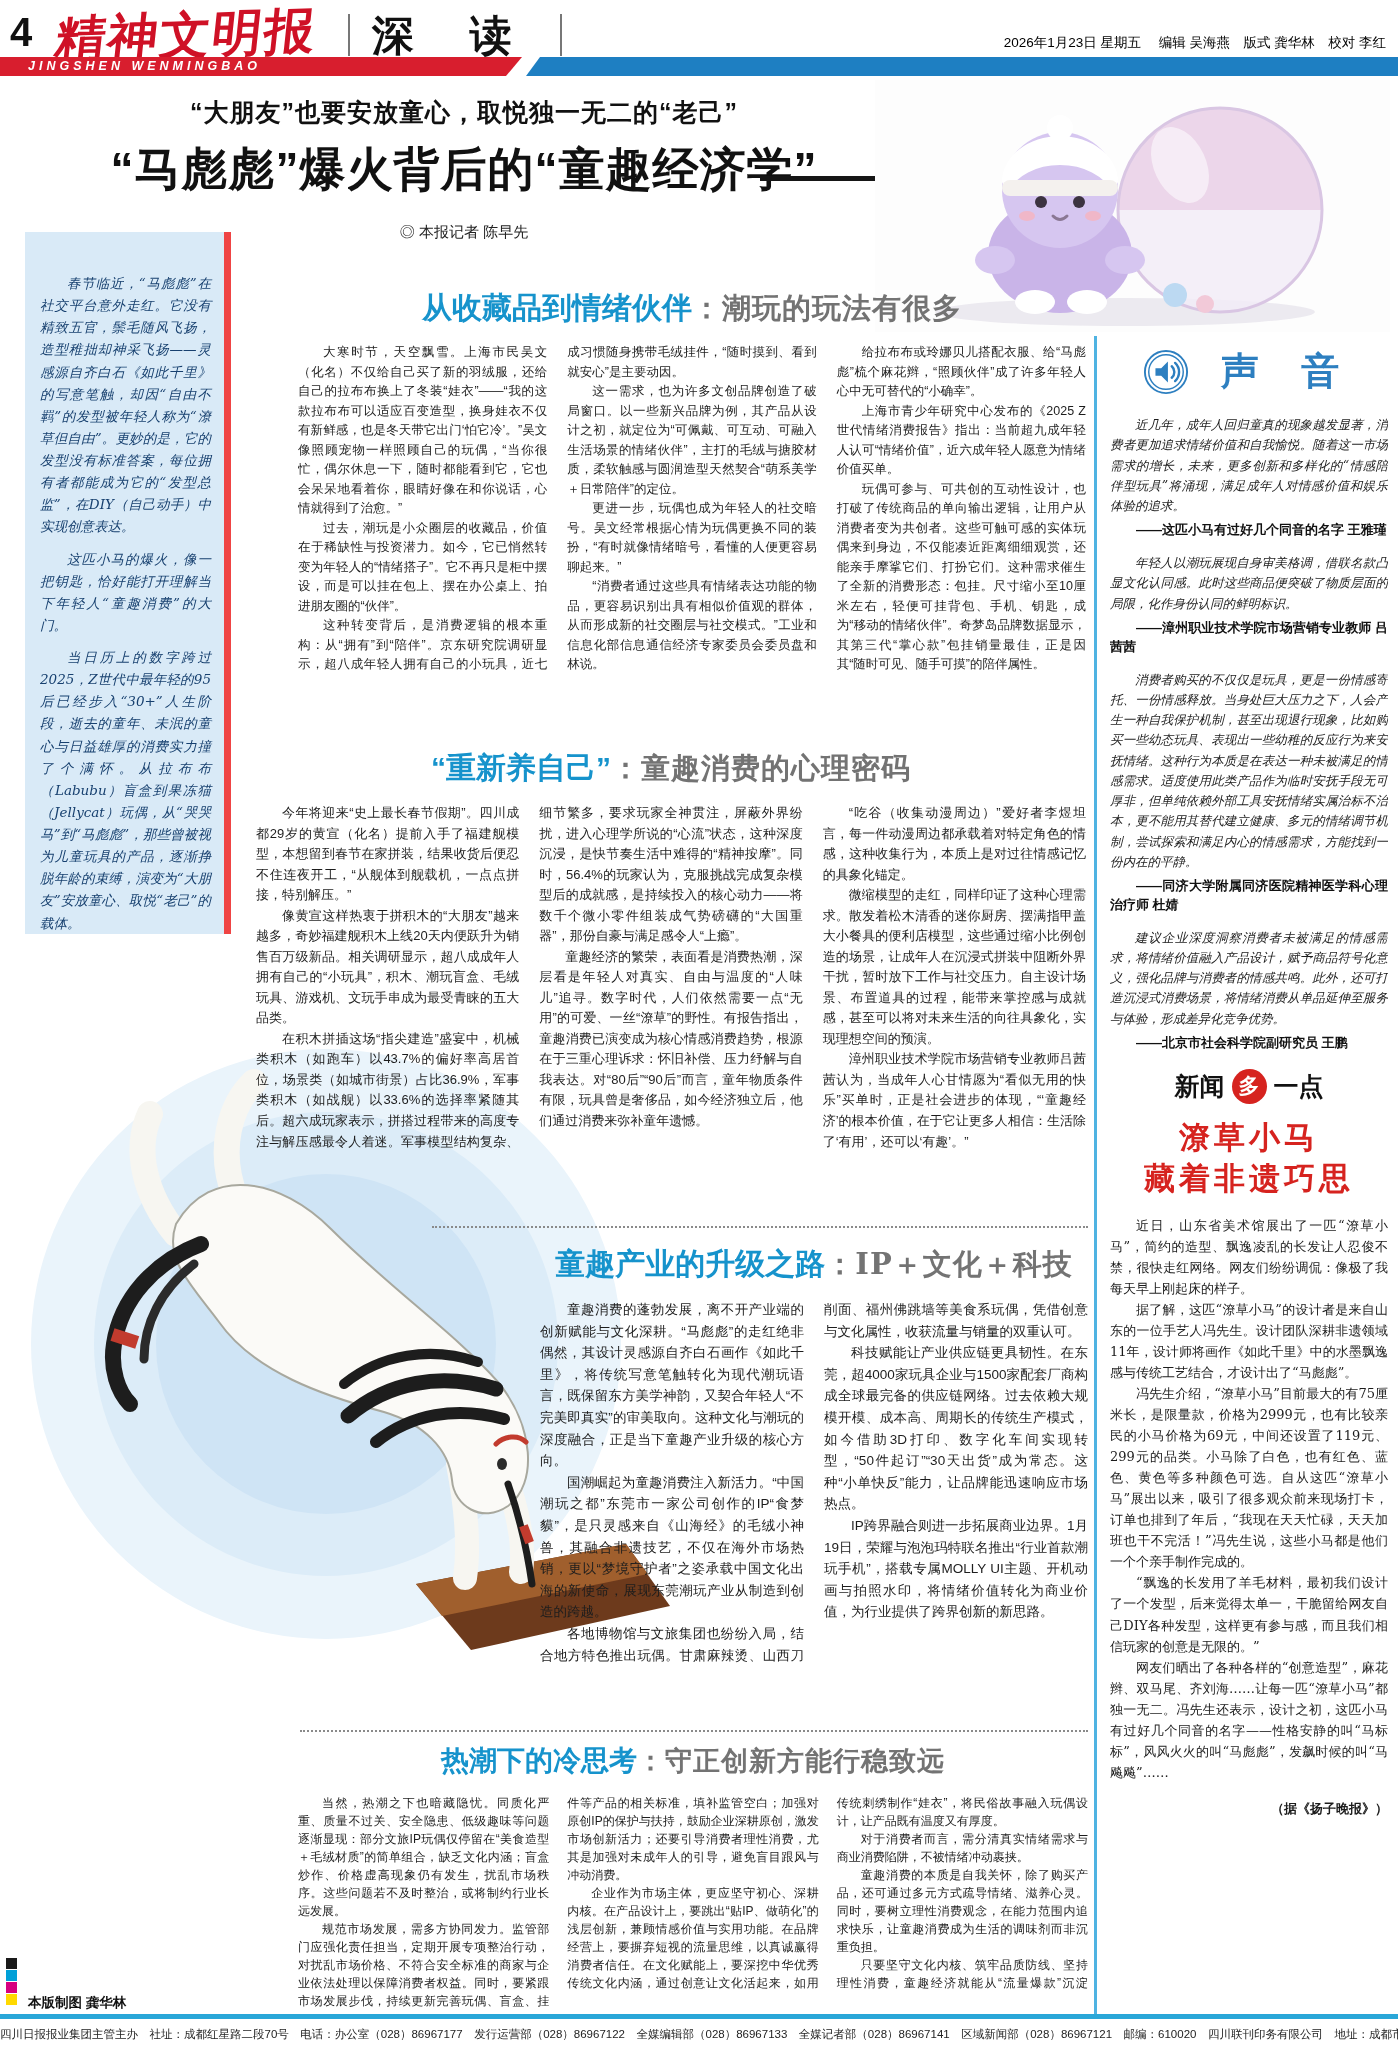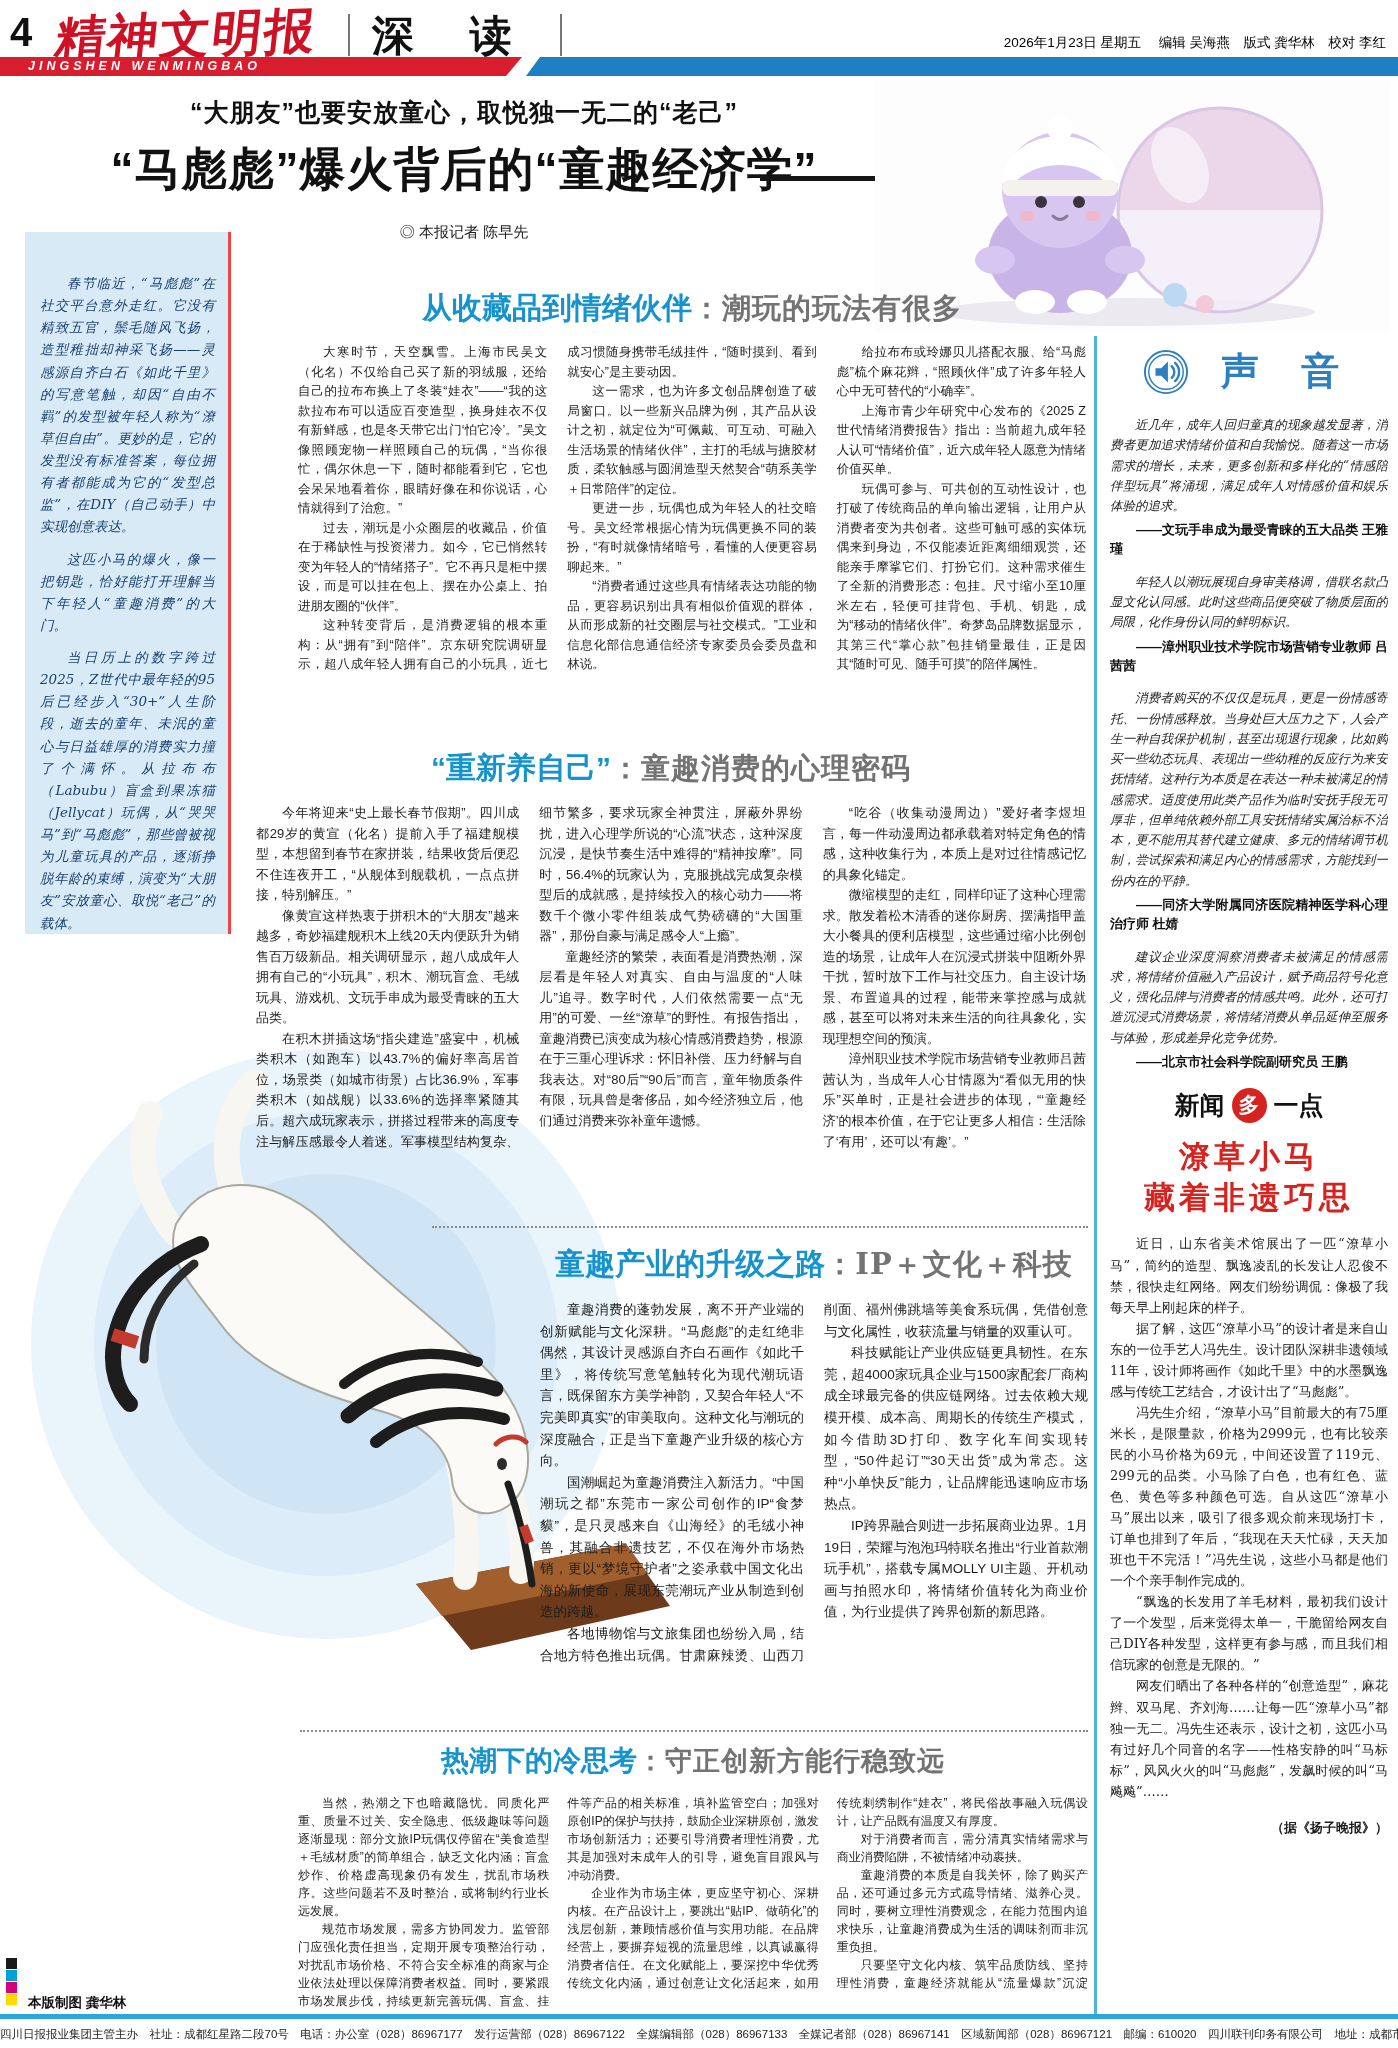--- a/index.html
+++ b/index.html
@@ -34,7 +34,7 @@
 
   
   .intro-box{position:absolute;left:25px;top:232px;width:206px;height:702px;background:#d9eaf7;
-             border-right:3px solid #ef4444;box-sizing:border-box;padding:40px 13px 0 15px;overflow:hidden;}
+             border-right:7px solid #ef4444;box-sizing:border-box;padding:40px 13px 0 15px;overflow:hidden;}
   .intro-box p{margin:0 0 10px;font-family:"DejaVu Serif",serif;font-style:italic;
                font-size:13.5px;line-height:1.64;color:#17406f;text-align:justify;text-indent:2em;}
 

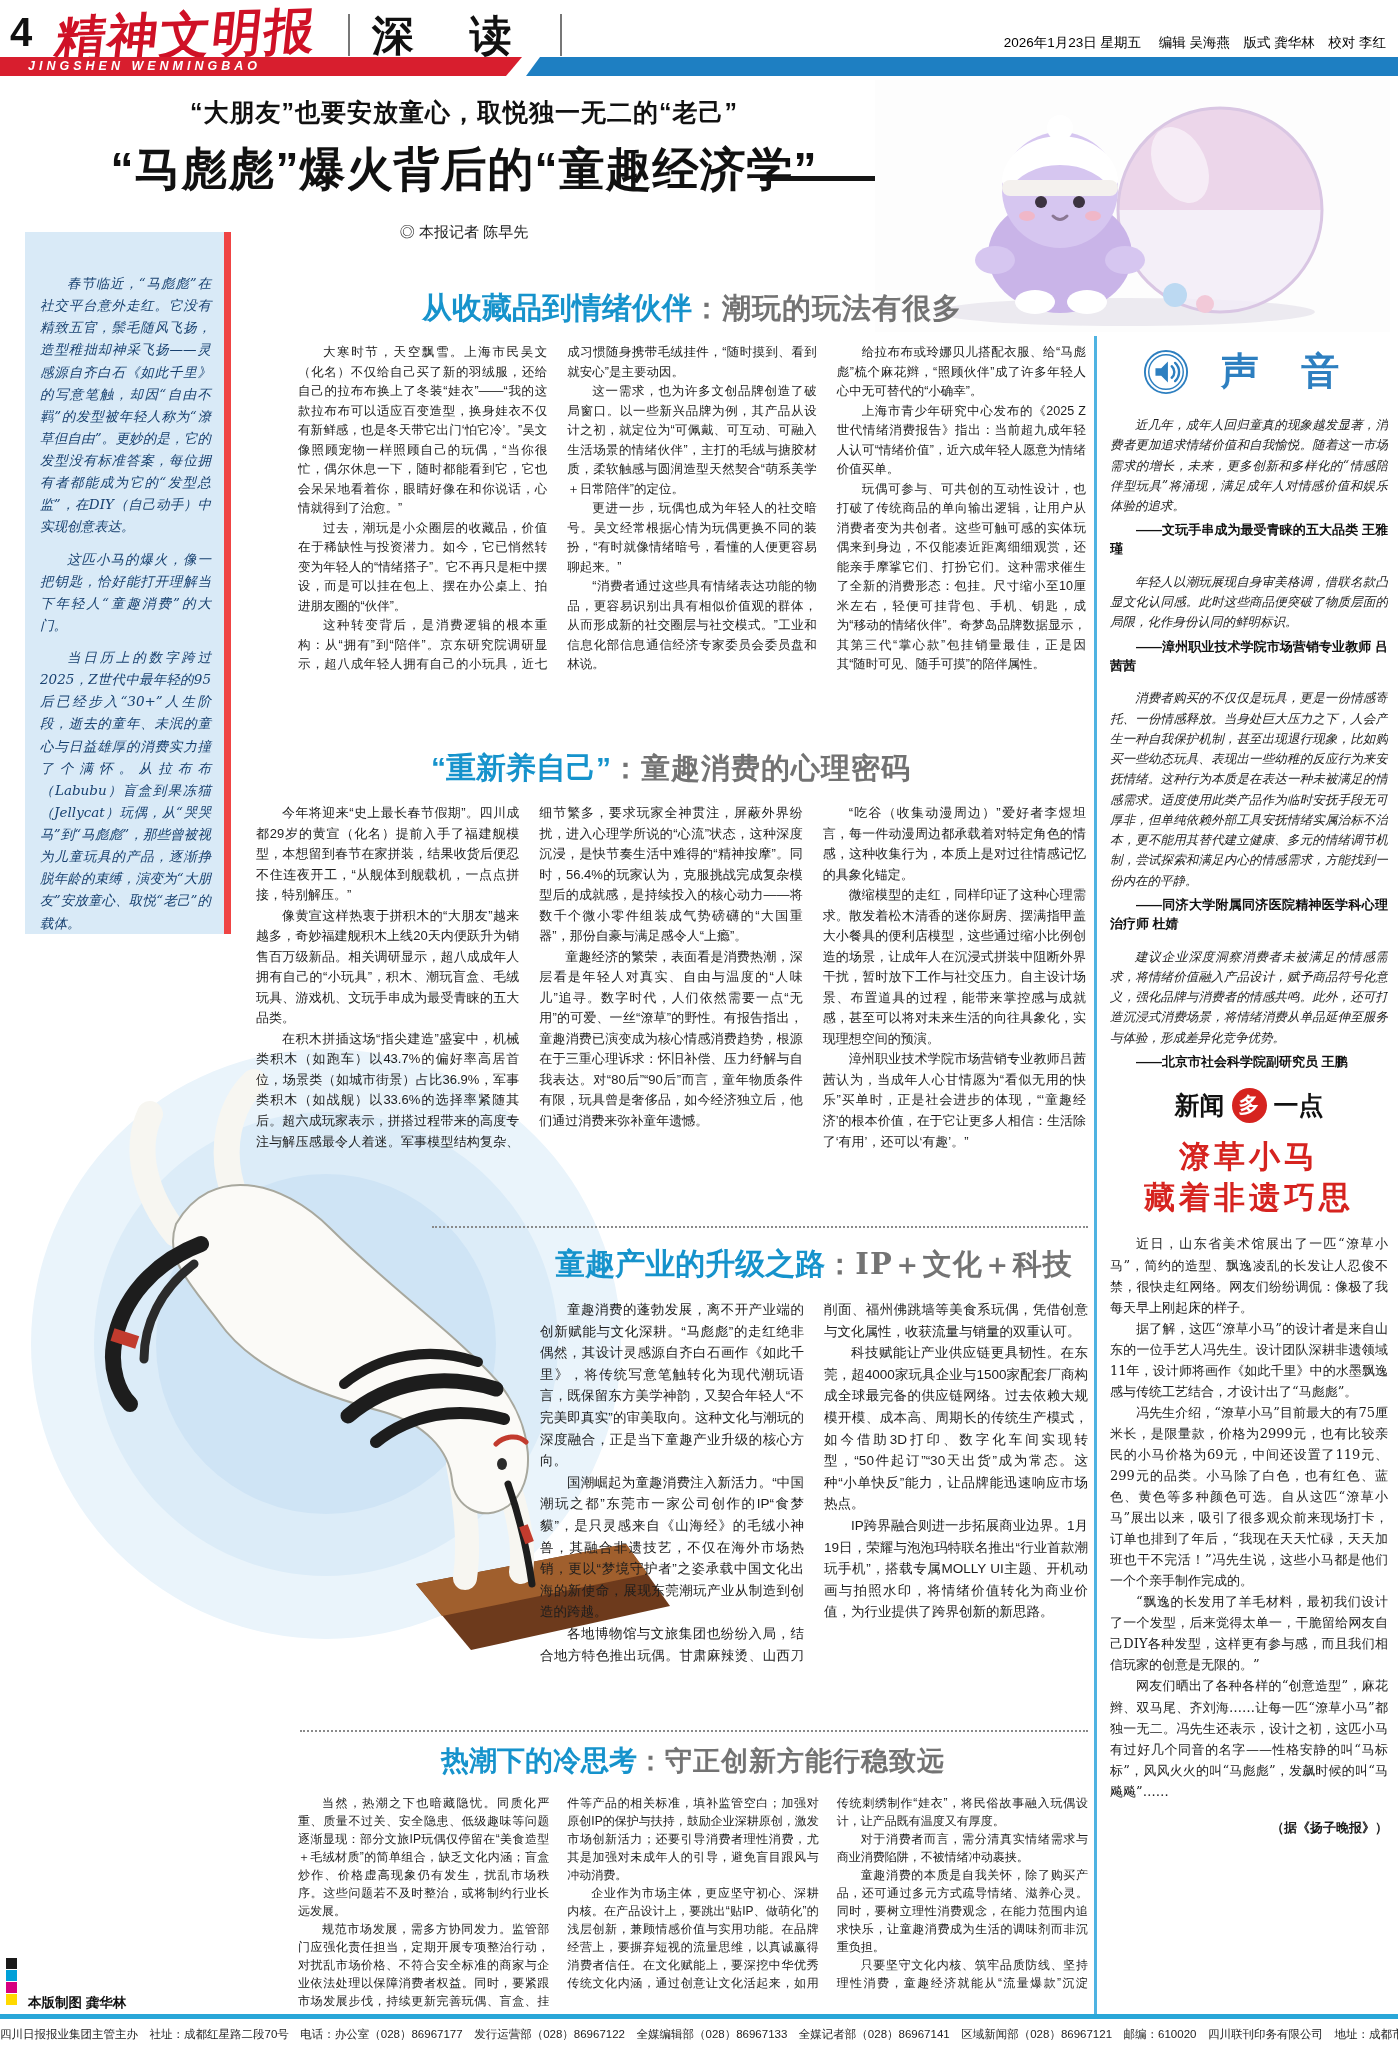--- a/index.html
+++ b/index.html
@@ -255,7 +255,7 @@
 
         <div class="quote">
           <p class="qtext">近几年，成年人回归童真的现象越发显著，消费者更加追求情绪价值和自我愉悦。随着这一市场需求的增长，未来，更多创新和多样化的“情感陪伴型玩具”将涌现，满足成年人对情感价值和娱乐体验的追求。</p>
-          <p class="qsrc">——文玩手串成为最受青睐的五大品类 王雅瑾</p>
+          <p class="qsrc">——这匹小马有过好几个同音的名字 王雅瑾</p>
         </div>
 
         <div class="quote">

